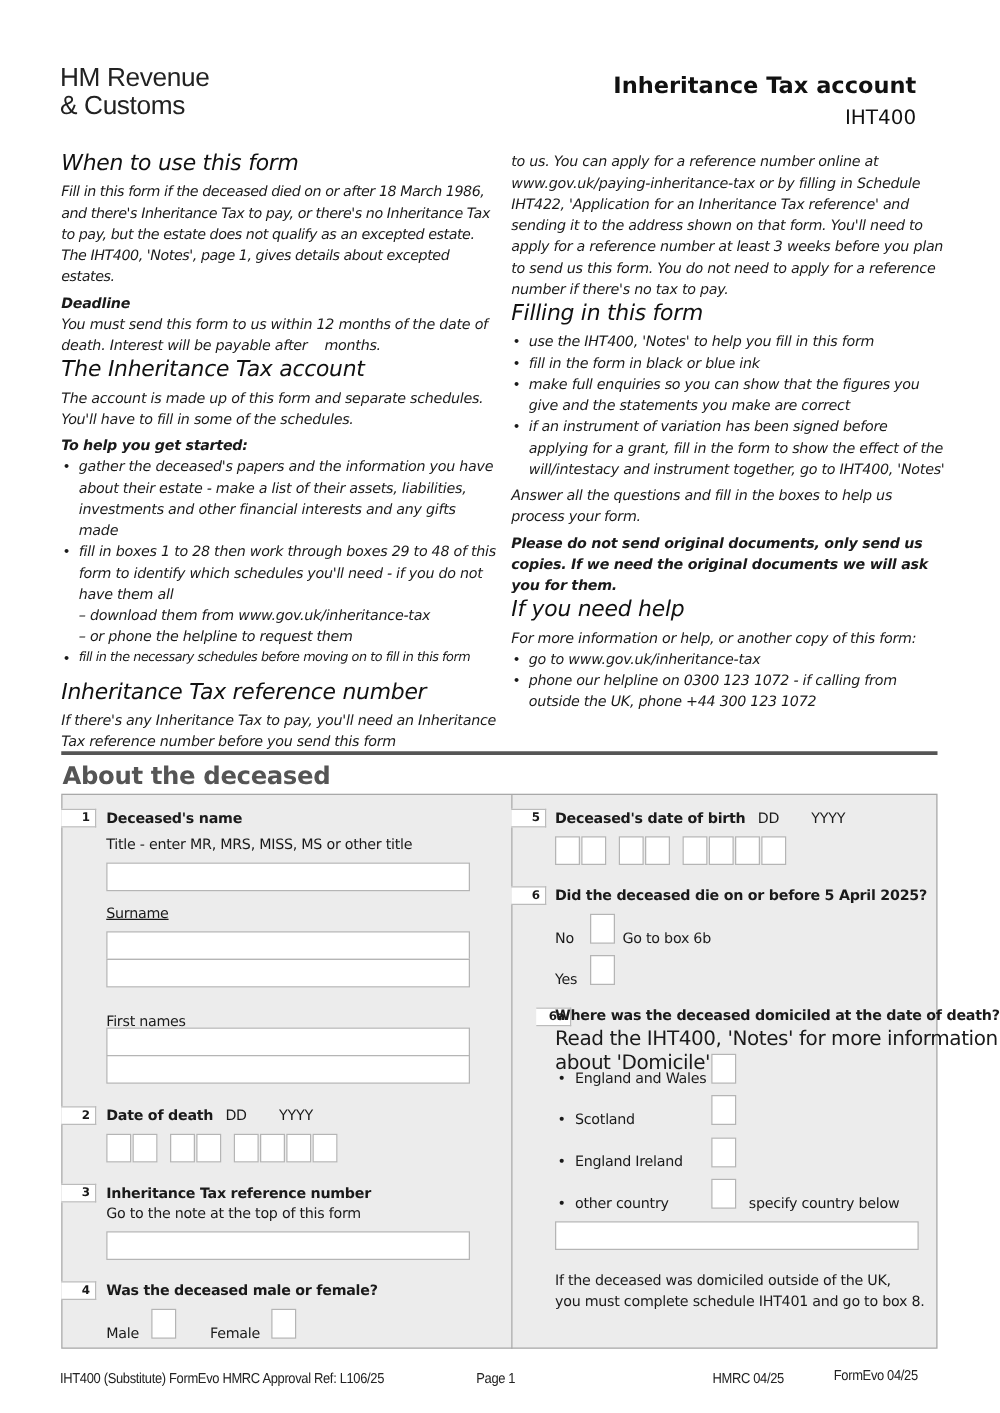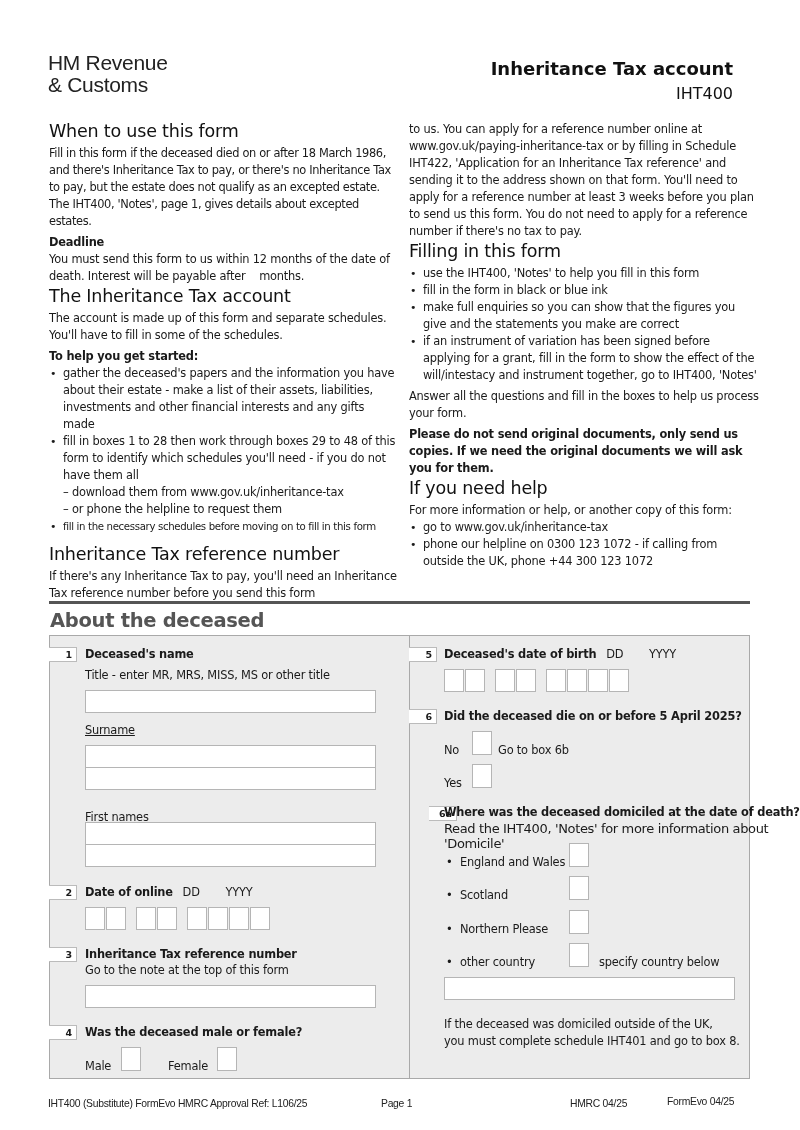--- a/index.html
+++ b/index.html
@@ -11,7 +11,7 @@
   .doc-title { right: 67px; top: 58px; font-family: "DejaVu Sans", sans-serif; font-weight: bold; font-size: 18px; text-align: right; color: #111; }
   .doc-code { right: 67px; top: 84px; font-size: 16px; text-align: right; color: #111; }
 
-  .col { width: 350px; font-size: 11.4px; line-height: 17px; letter-spacing: -0.2px; }
+  .col { width: 350px; font-size: 11.4px; line-height: 17px; letter-spacing: -0.2px; font-style: italic; }
   .col-left { left: 49px; top: 120px; }
   .col-right { left: 409px; top: 121px; }
 

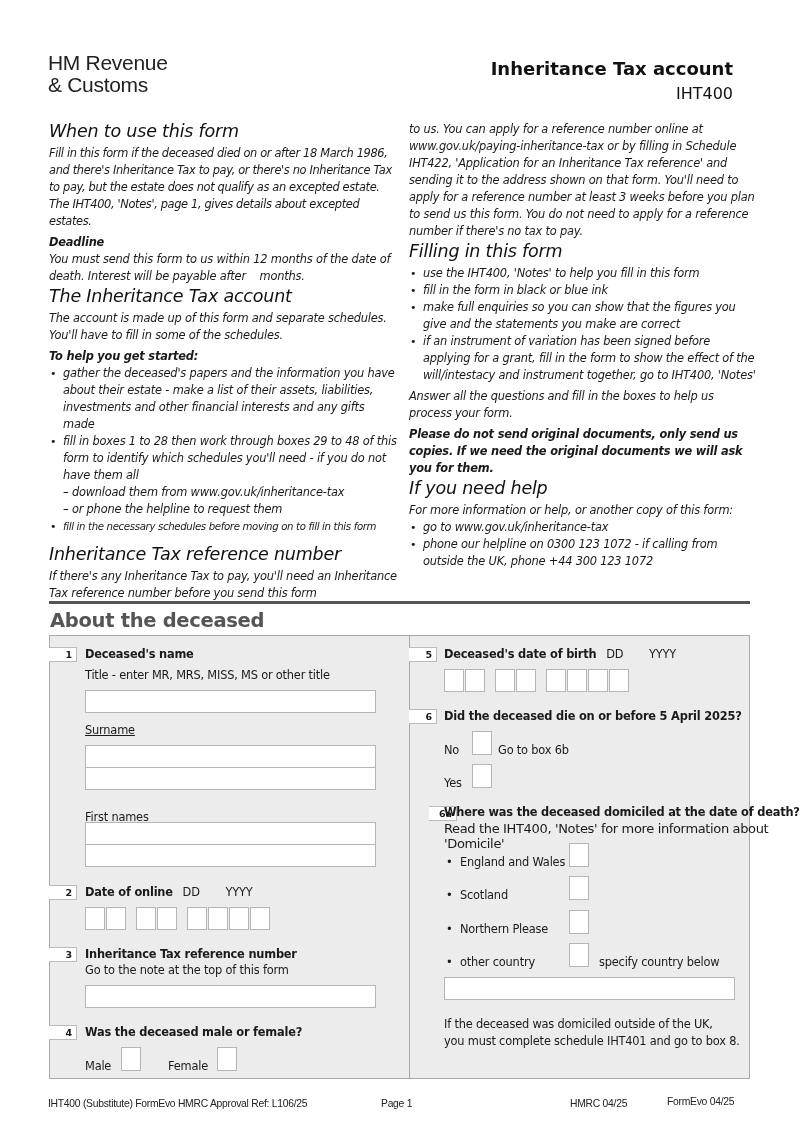--- a/index.html
+++ b/index.html
@@ -167,7 +167,7 @@
 
 <div class="abs boxnum" style="left:409px; top:806px;margin-left:20px;">6a</div>
 <div class="abs qtitle" style="left:444px; top:805px;">Where was the deceased domiciled at the date of death?</div>
-<div class="abs qtext" style="left:444px; top:821px; font-size:13px; letter-spacing:-0.35px;">Read the IHT400, 'Notes' for more information about 'Domicile'</div>
+<div class="abs qtext" style="left:444px; top:821px; font-size:16px; letter-spacing:-0.35px;">Read the IHT400, 'Notes' for more information about 'Domicile'</div>
 
 <div class="abs qtext" style="left:446px; top:855px;">•</div>
 <div class="abs qtext" style="left:460px; top:855px;">England and Wales</div>

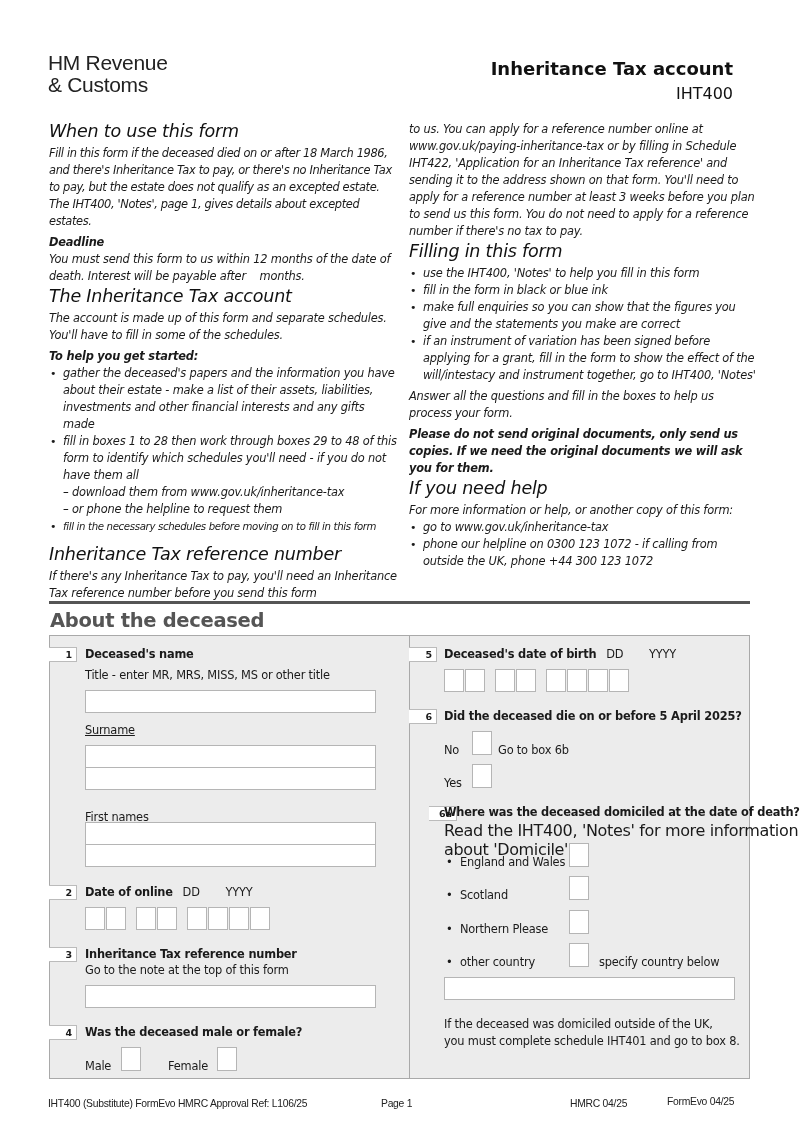--- a/index.html
+++ b/index.html
@@ -117,7 +117,7 @@
 
 <div class="abs boxnum" style="left:49px; top:885px;">2</div>
 <div class="abs qtitle" style="left:85px; top:885px;">
-  <span>Date of online</span>
+  <span>Date of death</span>
   <span class="fmt">DD</span>
   <span class="fmt" style="margin-left:22px;">YYYY</span>
 </div>

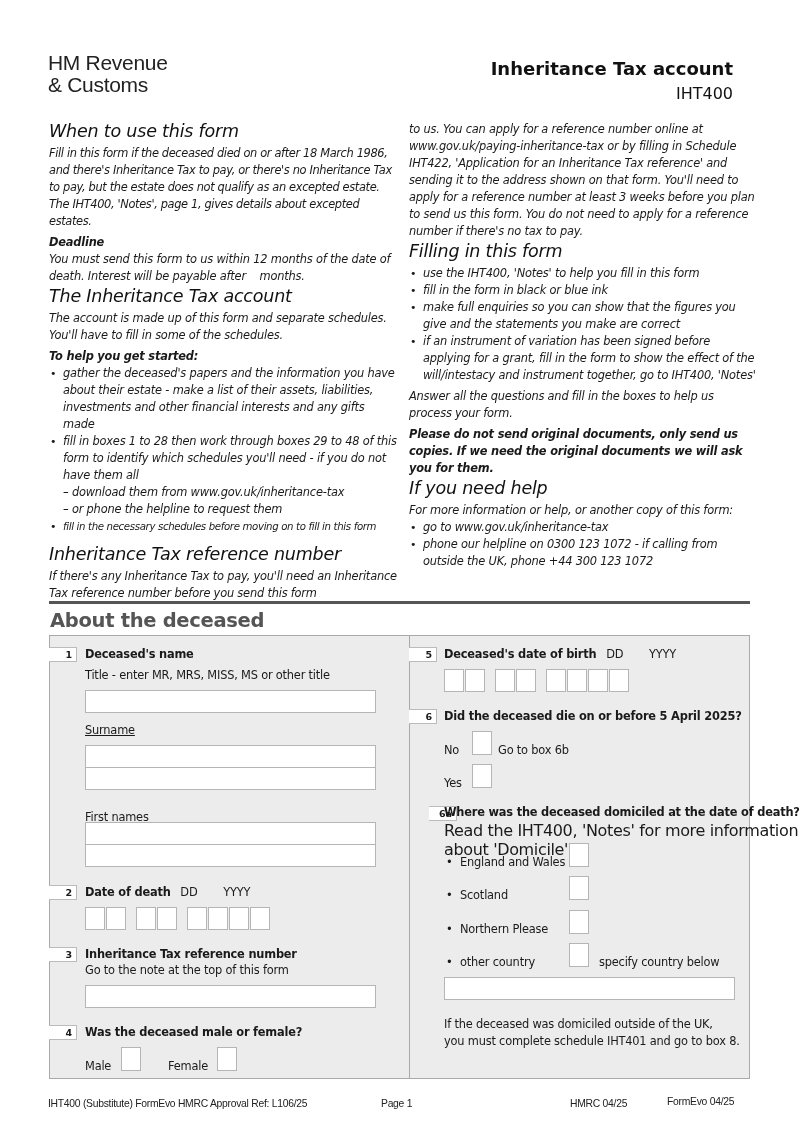--- a/index.html
+++ b/index.html
@@ -178,7 +178,7 @@
 <div class="abs chk" style="left:569px; top:876px;"></div>
 
 <div class="abs qtext" style="left:446px; top:922px;">•</div>
-<div class="abs qtext" style="left:460px; top:922px;">Northern Please</div>
+<div class="abs qtext" style="left:460px; top:922px;">England Ireland</div>
 <div class="abs chk" style="left:569px; top:910px;"></div>
 
 <div class="abs qtext" style="left:446px; top:955px;">•</div>

